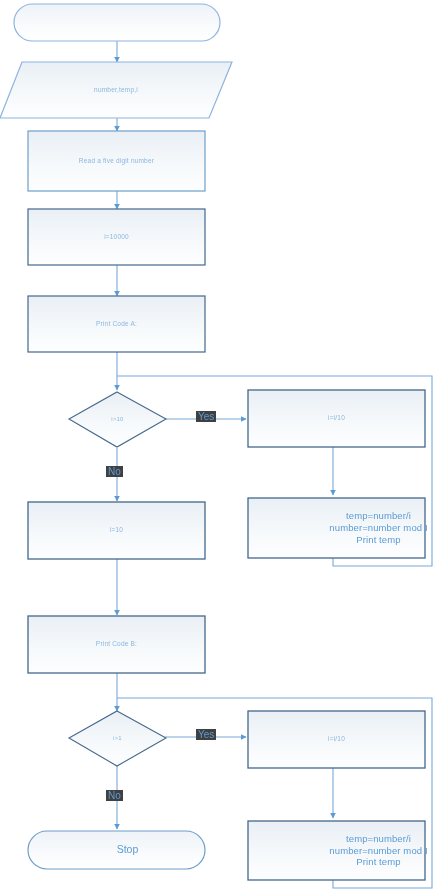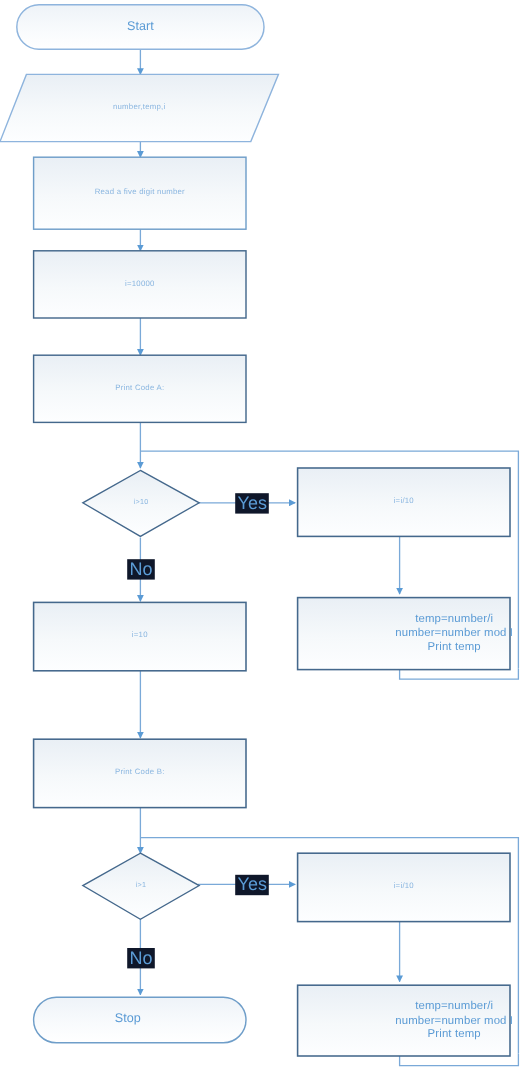--- a/index.html
+++ b/index.html
@@ -136,7 +136,6 @@
     <rect x="28" y="831" width="177" height="38" rx="19" ry="19" fill="url(#termFill)" stroke="#6f9ec9" stroke-width="1.2"></rect>
   </svg>
 
-  <div class="node-label lbl-terminator" style="left:14px; top:4px; width:206px; height:37px;">Start</div>
 
   <div class="node-label lbl-io" style="left:0px; top:62px; width:232px; height:56px;">number,temp,i</div>
 

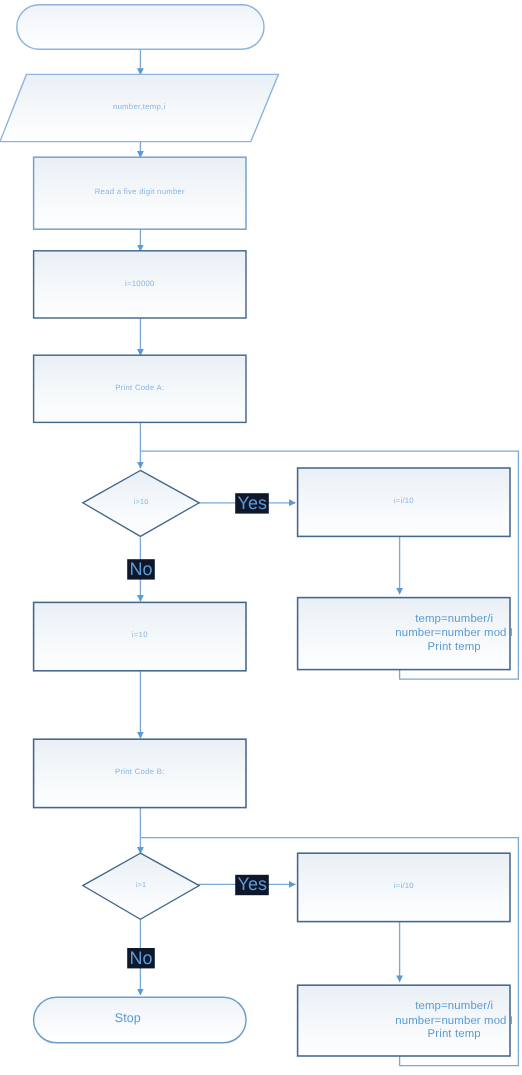--- a/index.html
+++ b/index.html
@@ -42,9 +42,9 @@
   .lbl-multiline { font-size: 9.5px;  color: #5b9bd5; letter-spacing: .1px; padding-left: 42px; }
   .edge-label {
     position: absolute;
-    font-size: 15px;
+    font-size: 10px;
     color: #5b9bd5;
-    background: #0f172a;
+    background: #404040;
     padding: 0 2px;
     pointer-events: none;
   }

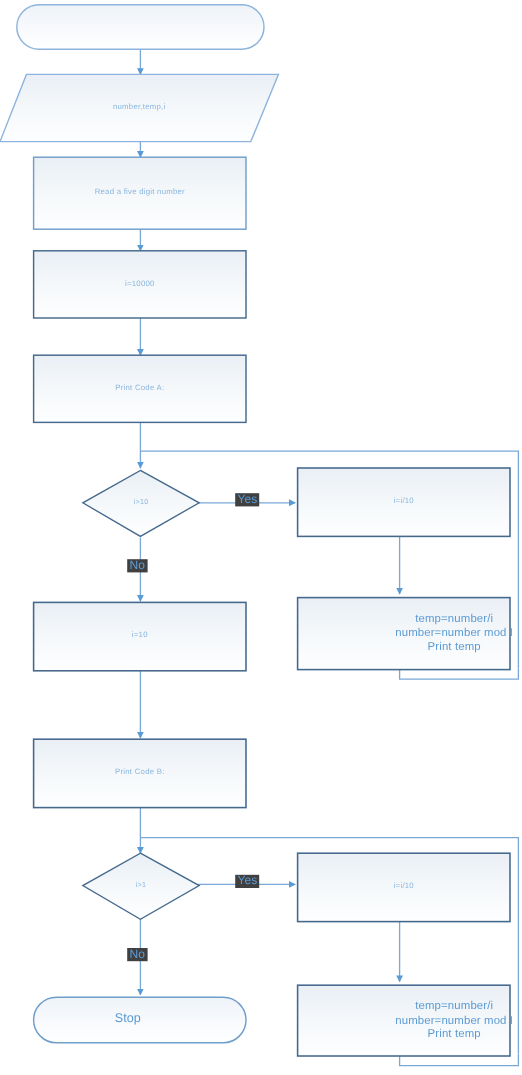--- a/index.html
+++ b/index.html
@@ -165,7 +165,7 @@
 number=number mod I
 Print temp</div>
 
-  <div class="node-label lbl-terminator" style="left:12px; top:831px; width:189px; height:38px;">Stop</div>
+  <div class="node-label lbl-terminator" style="left:33px; top:831px; width:189px; height:38px;">Stop</div>
 
   <div class="edge-label" style="left:196px; top:411px;">Yes</div>
 

